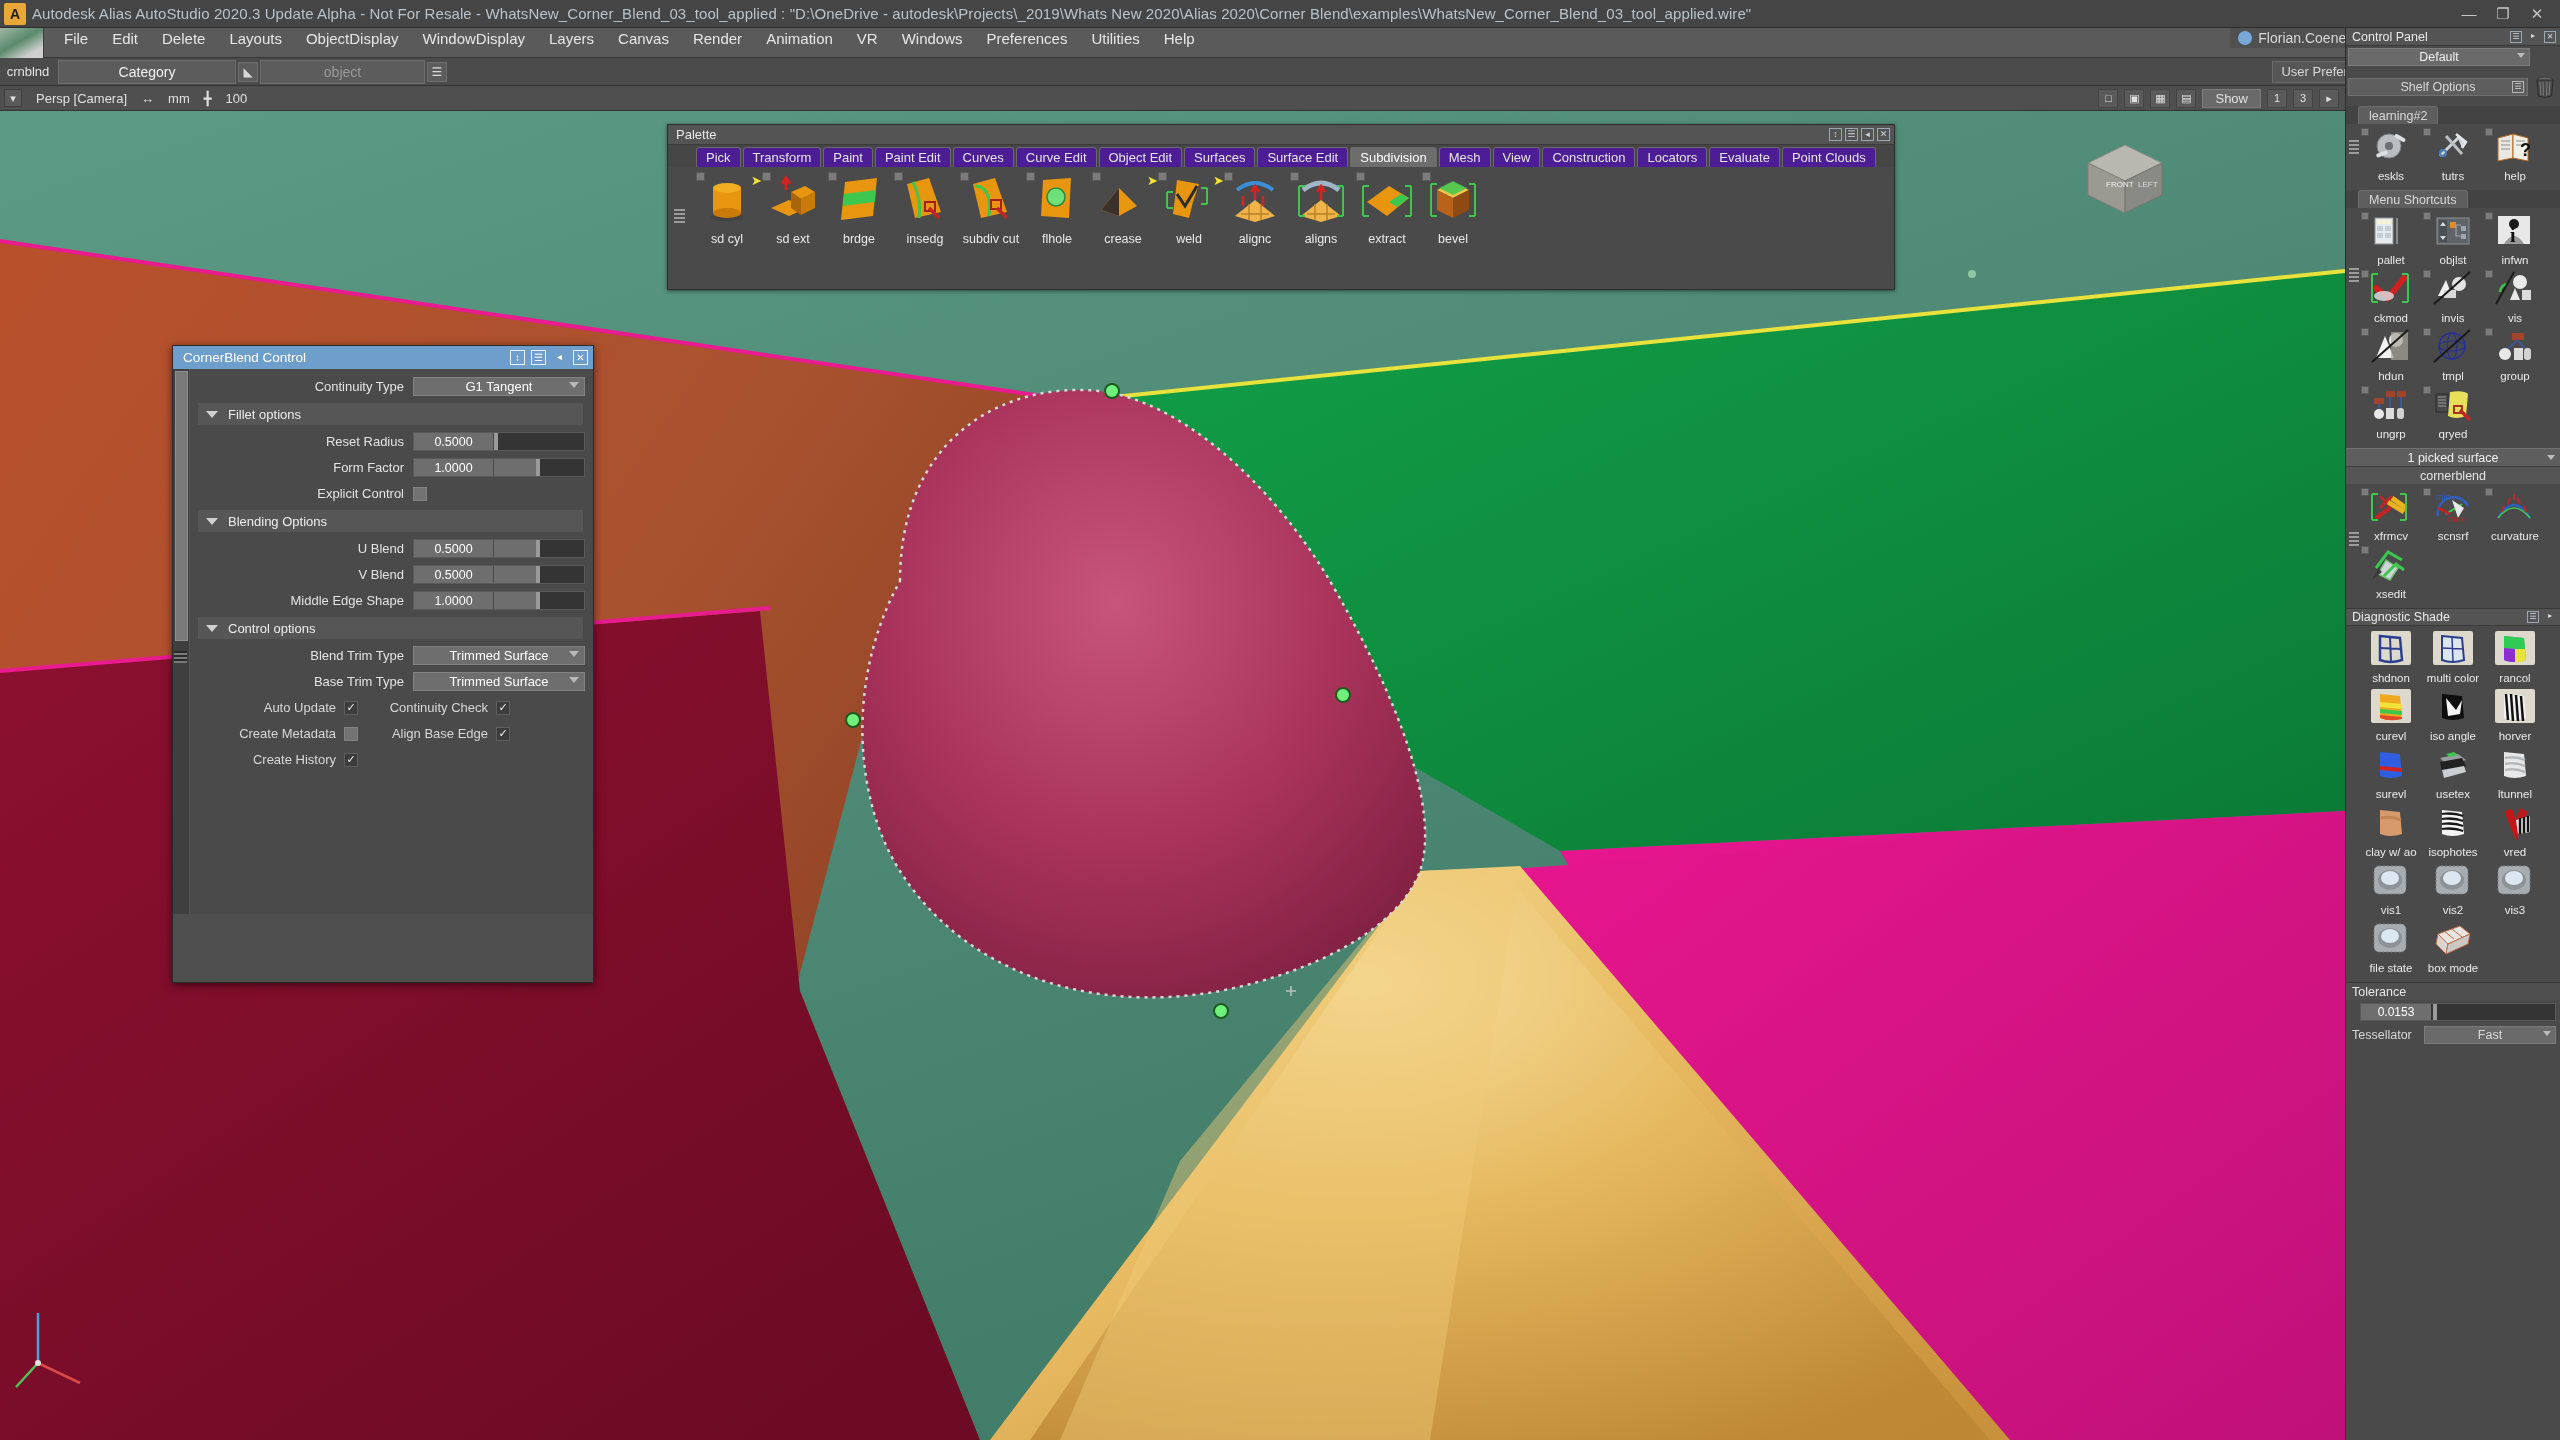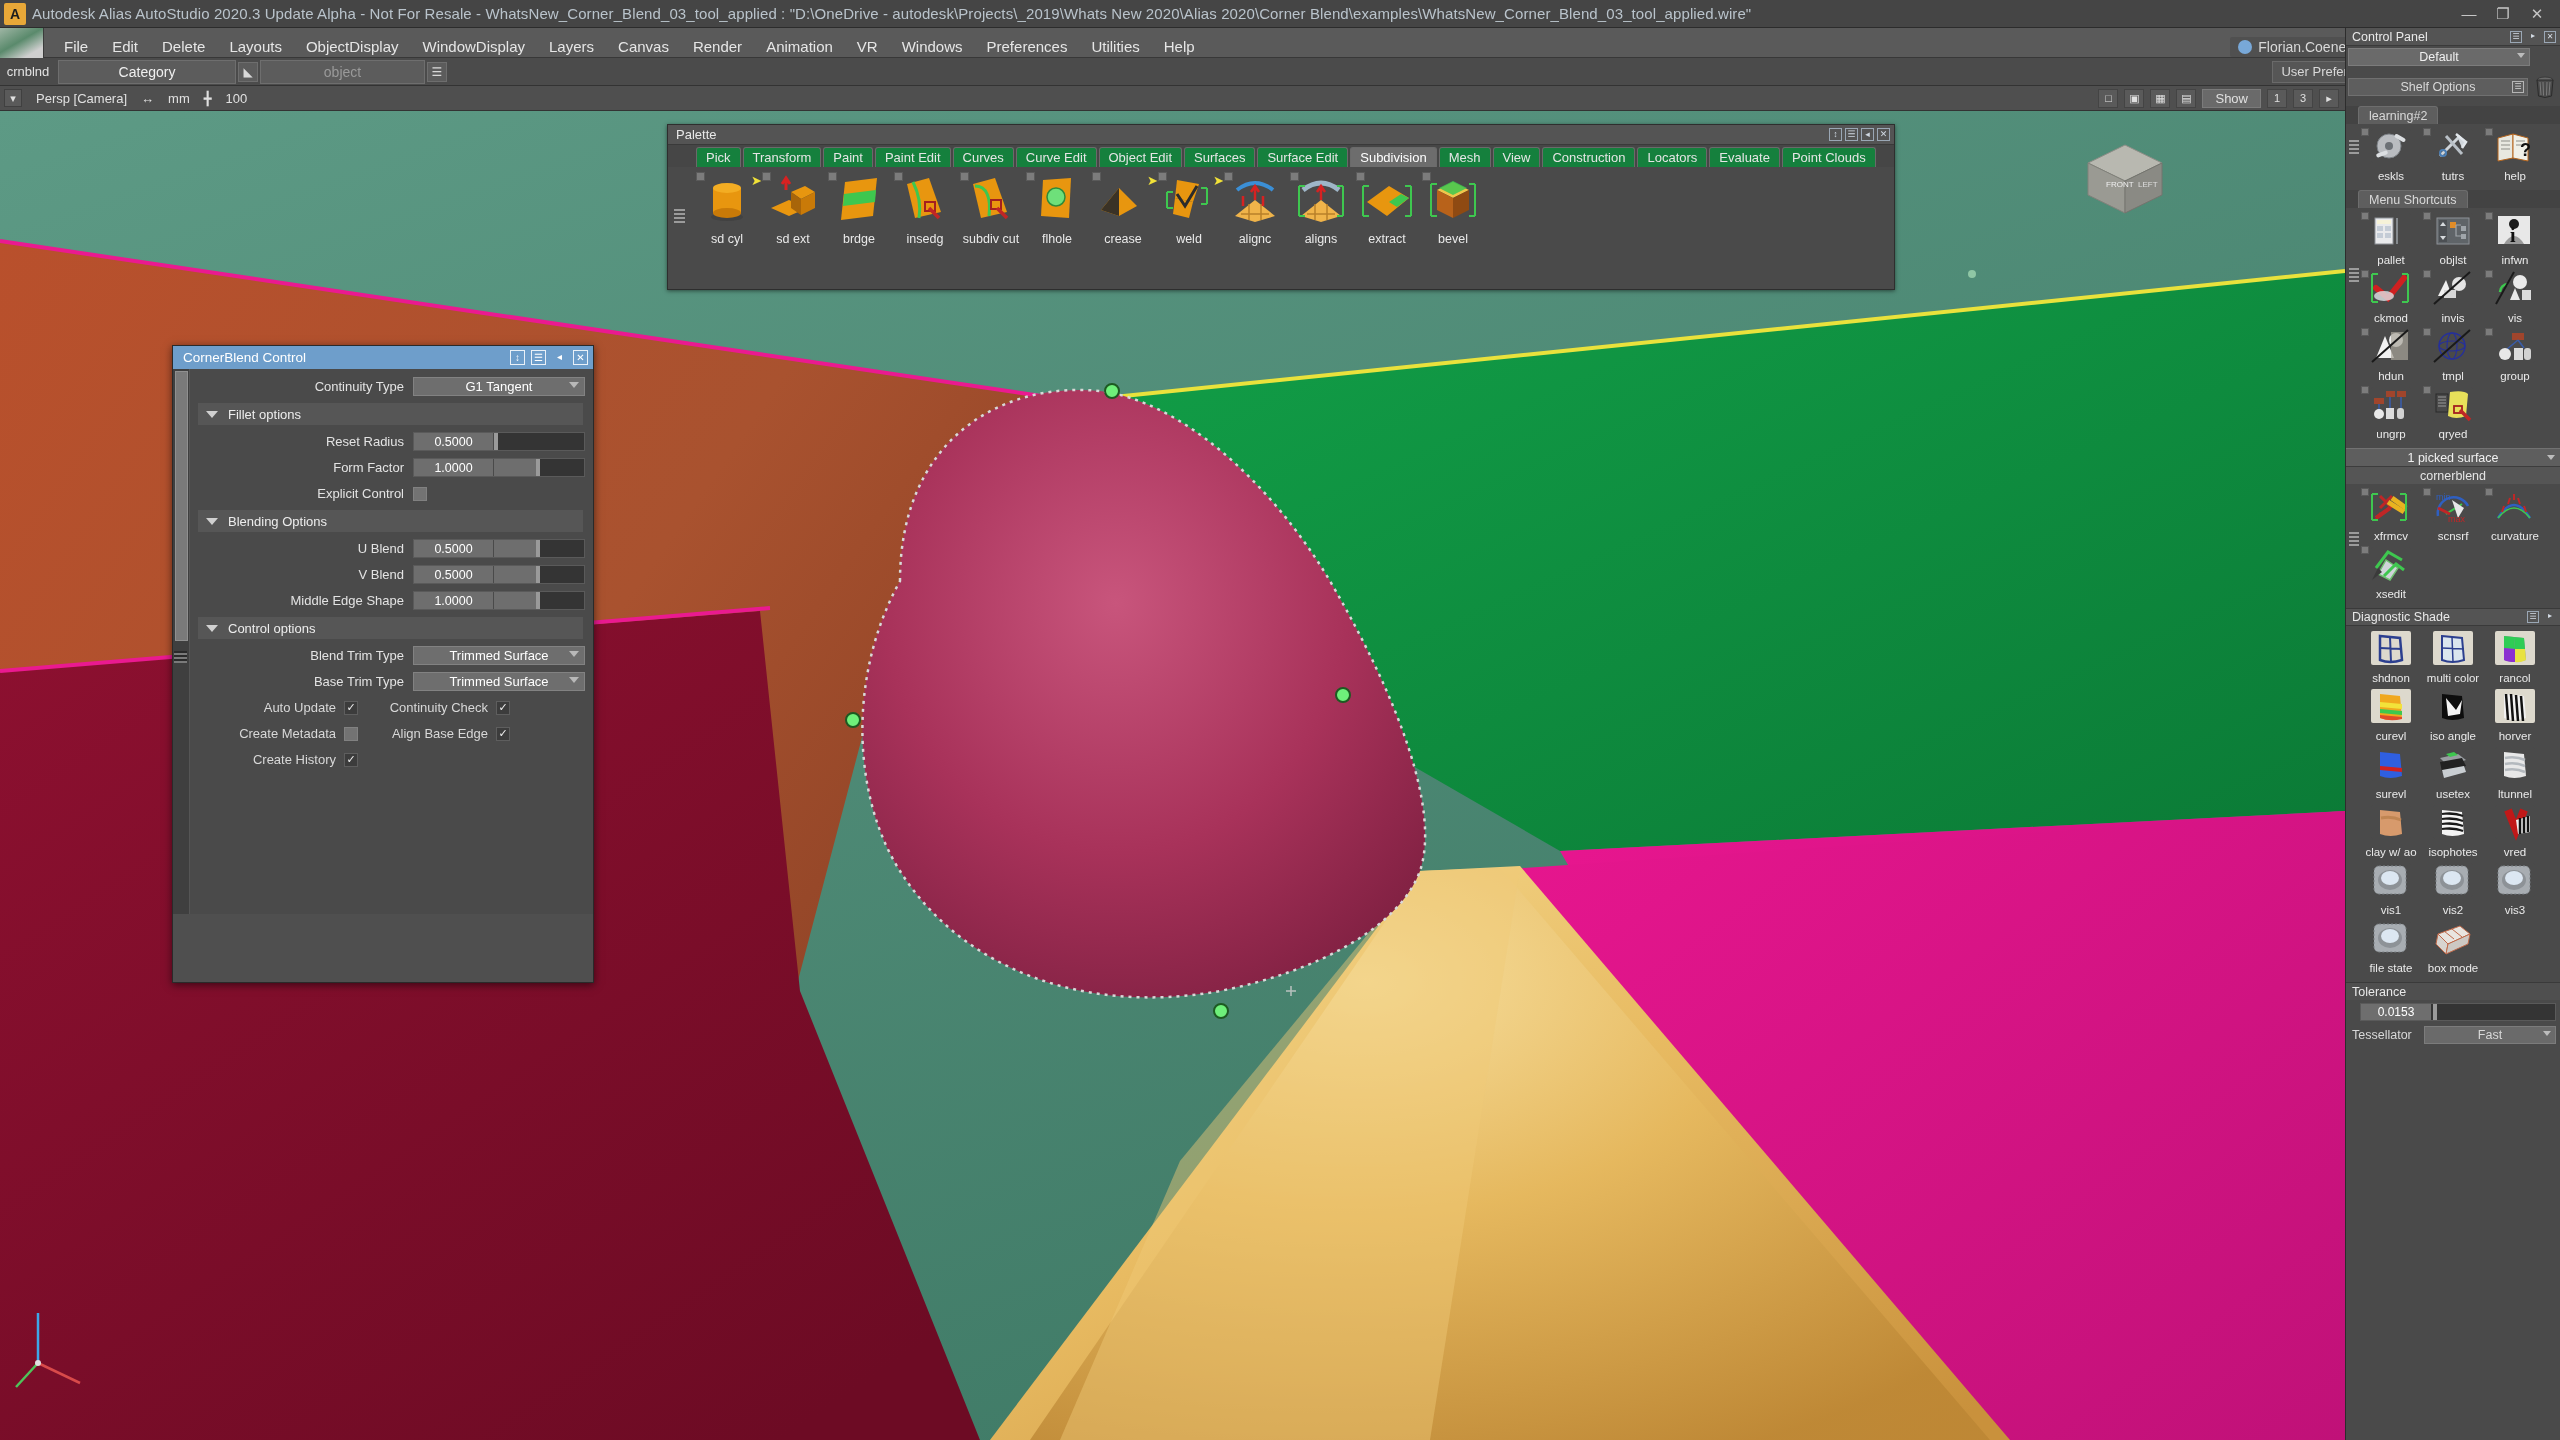--- a/index.html
+++ b/index.html
@@ -31,7 +31,7 @@
   
   .menubar {
     position: absolute; left: 0; top: 28px; width: 2368px; height: 30px;
-    background: #5a5a5a; display: flex; align-items: flex-end;
+    background: #5a5a5a; display: flex; align-items: flex-start;
     border-bottom: 1px solid #383838;
   }
   .app-icon-box {

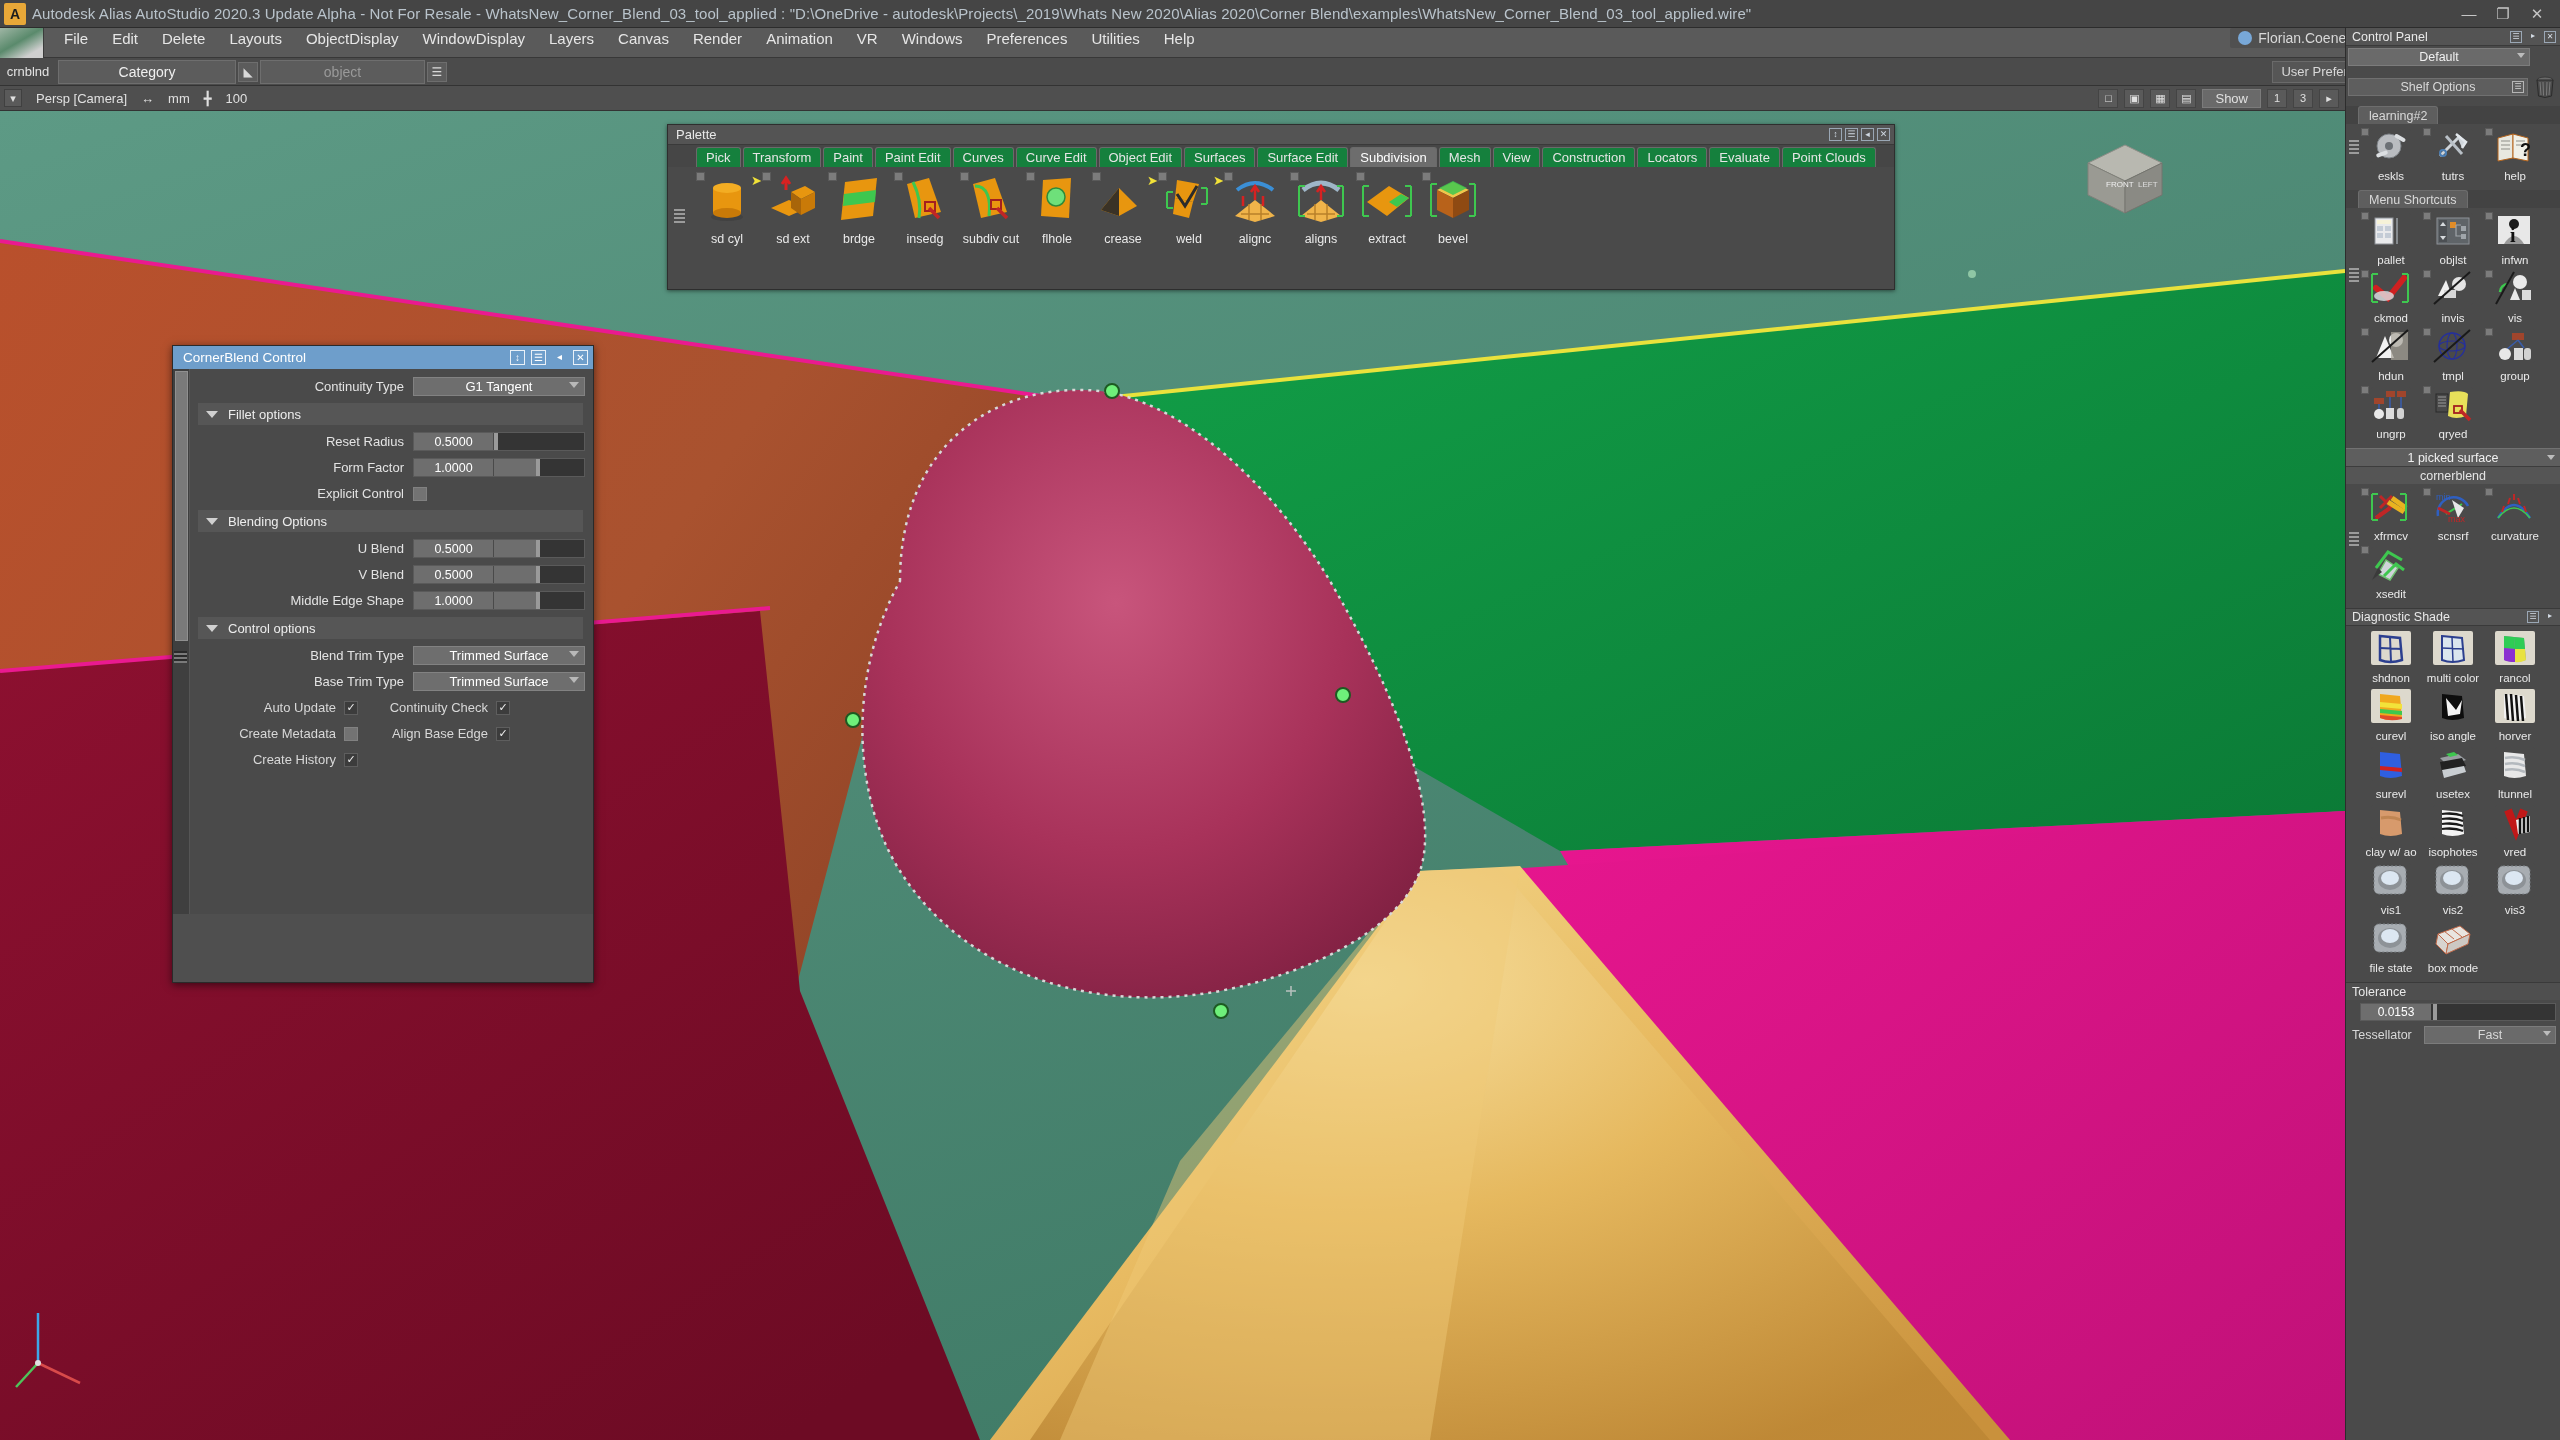--- a/index.html
+++ b/index.html
@@ -113,7 +113,7 @@
   .ptb { width:13px;height:13px;border:1px solid #9aa7b5;color:#cfd8e2;font-size:9px;line-height:11px;text-align:center;}
   .pal-tabs { display:flex; align-items:flex-end; height: 22px; padding-left: 28px; background:#464646; gap:2px;}
   .pal-tab {
-    height: 20px; padding: 0 9px; background:#15803d; border:1px solid #6a6a6a; border-bottom:none;
+    height: 20px; padding: 0 9px; background:#4c1d95; border:1px solid #6a6a6a; border-bottom:none;
     font-size:13px; color:#e5e5e5; display:flex; align-items:center; white-space:nowrap;
     border-radius: 3px 3px 0 0; cursor:pointer;
   }

